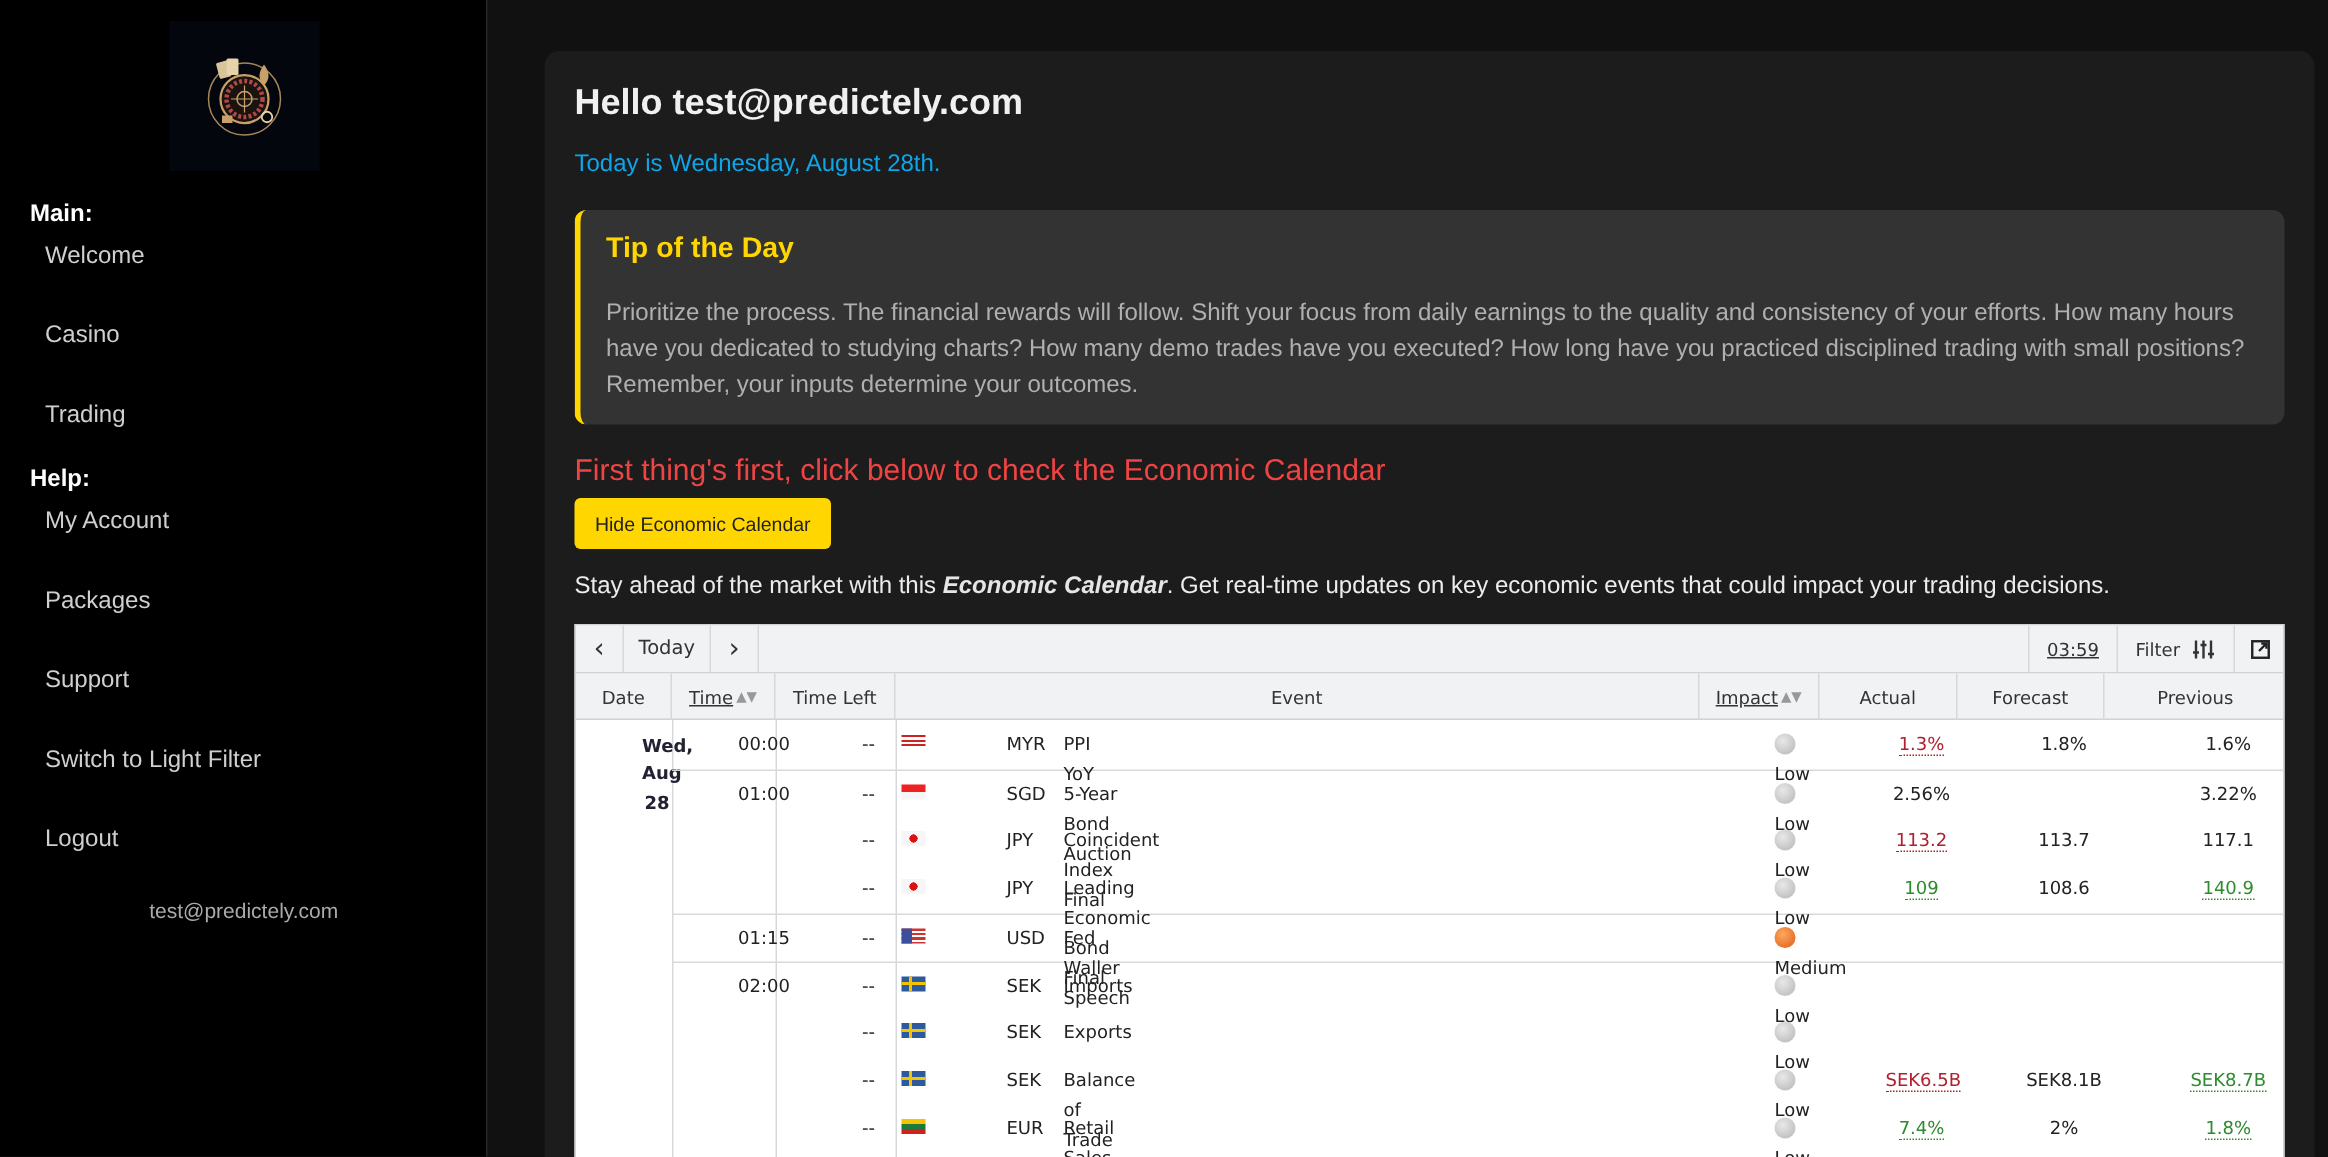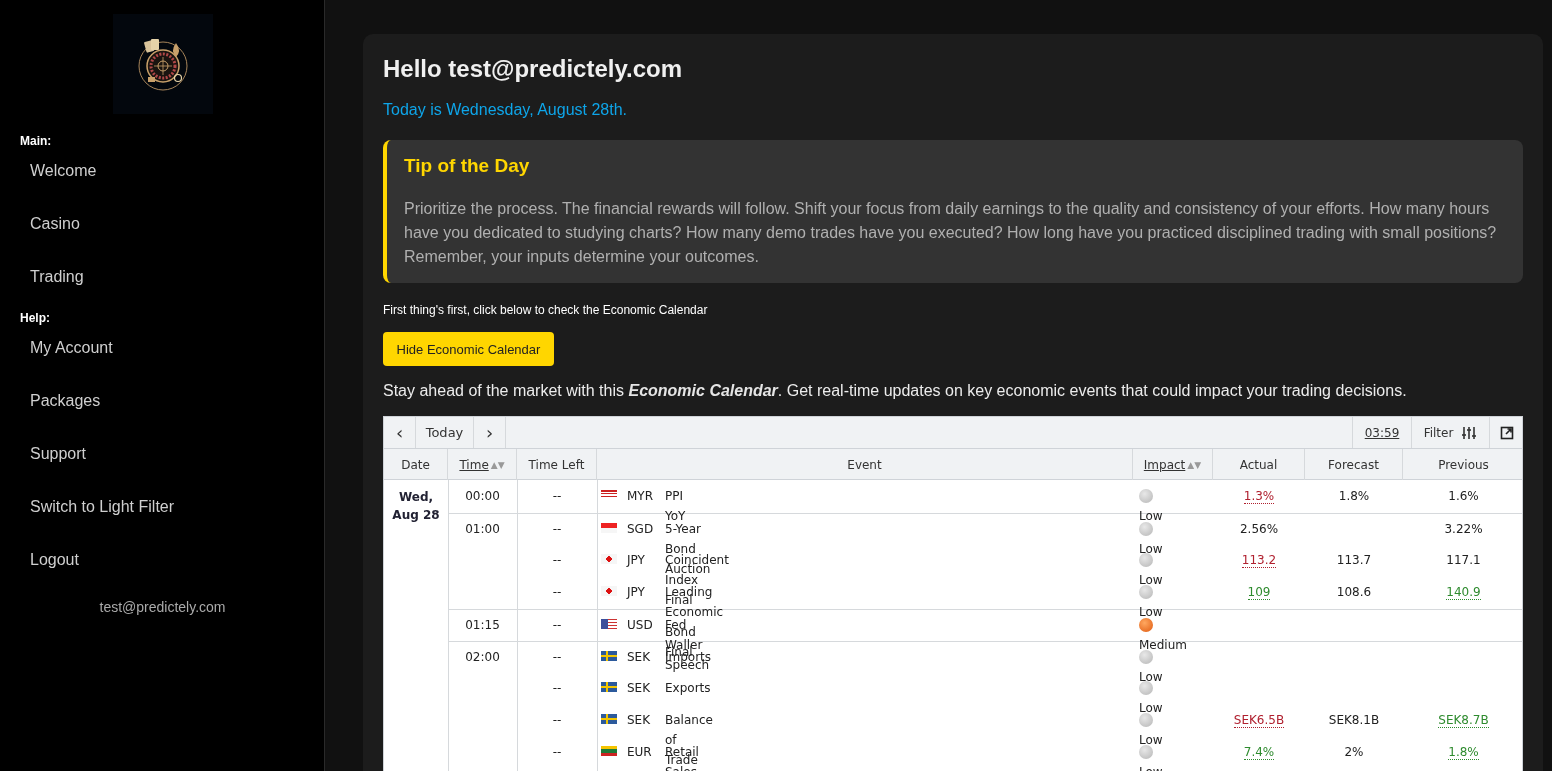--- a/index.html
+++ b/index.html
@@ -7,7 +7,7 @@
   .sidebar { position: absolute; left: 0; top: 0; width: 325px; height: 771px; background: #000; border-right: 1px solid #2a2a2a; }
   .logo { position: absolute; left: 113px; top: 14px; width: 100px; height: 100px; background: #03070d; display: flex; align-items: center; justify-content: center; }
   .logo svg { width: 62px; height: 62px; }
-  .nav-section { position: absolute; left: 20px; color: #fff; font-weight: bold; font-size: 12px; }
+  .nav-section { position: absolute; left: 20px; color: #fff; font-weight: bold; font-size: 16px; }
   .nav-item { position: absolute; left: 30px; color: #cfcfcf; font-size: 16px; cursor: pointer; }
   .side-email { position: absolute; left: 0; width: 325px; text-align: center; top: 599px; color: #aaaaaa; font-size: 14px; }
 

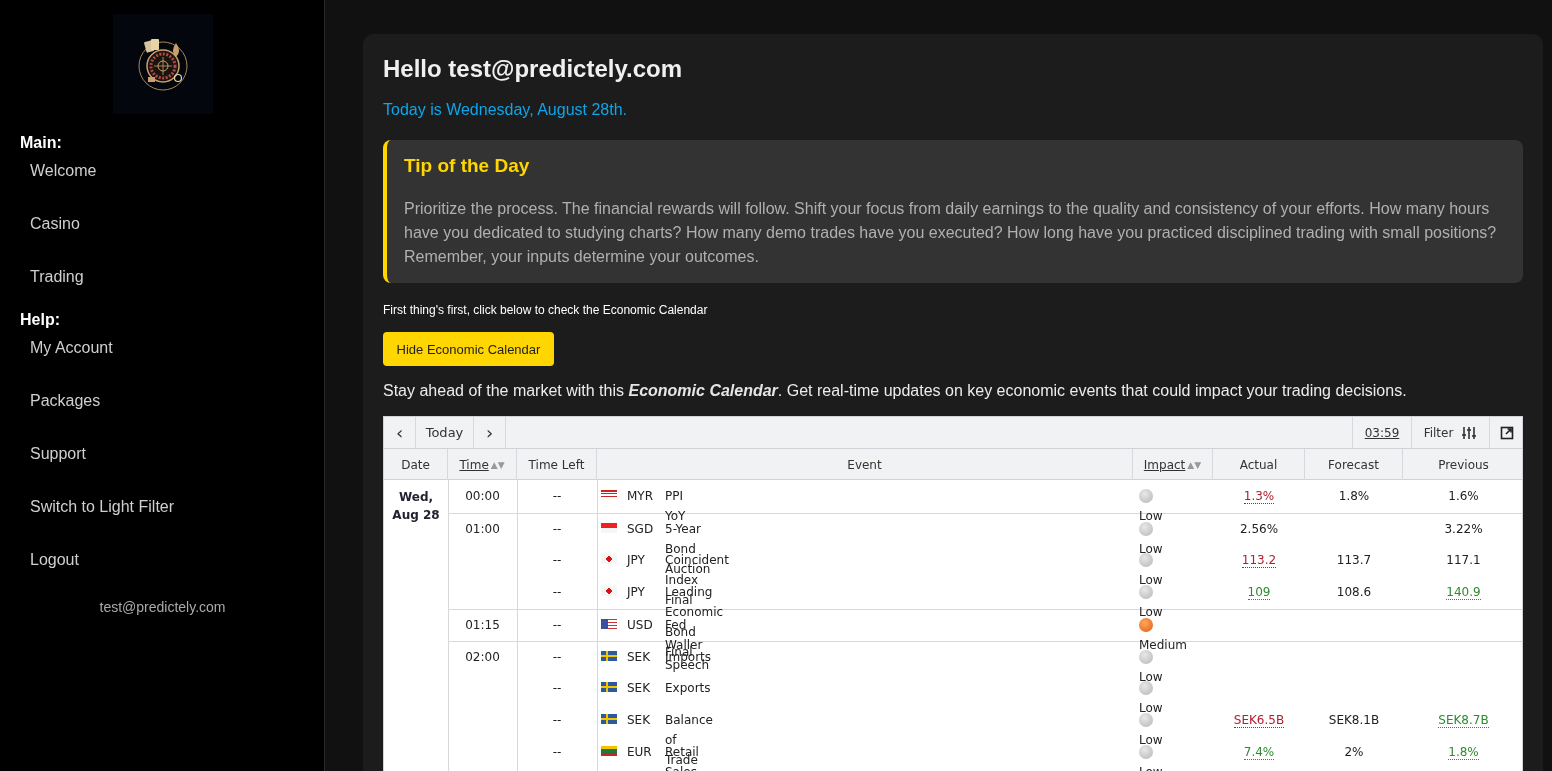--- a/index.html
+++ b/index.html
@@ -17,7 +17,7 @@
   .tip { position: absolute; left: 20px; top: 106px; width: 1140px; height: 143px; background: #333333; border-left: 4px solid #ffd600; border-radius: 8px; }
   .tip-title { position: absolute; left: 17px; top: 15px; font-size: 19px; font-weight: bold; color: #ffd600; }
   .tip-text { position: absolute; left: 17px; top: 57px; width: 1110px; font-size: 16px; line-height: 24px; color: #b0b0b0; }
-  .first { position: absolute; left: 20px; top: 269px; font-size: 12px; color: #ffffff; }
+  .first { position: absolute; left: 20px; top: 269px; font-size: 20px; color: #ef4444; }
   .hide-btn { position: absolute; left: 20px; top: 298px; width: 171px; height: 34px; background: #ffd600; border: none; border-radius: 4px; font-family: "Liberation Sans", sans-serif; font-size: 13px; color: #222; cursor: pointer; }
   .stay { position: absolute; left: 20px; top: 348px; font-size: 16px; color: #ececec; }
   .stay b { color: #e5e5e5; font-style: italic; }

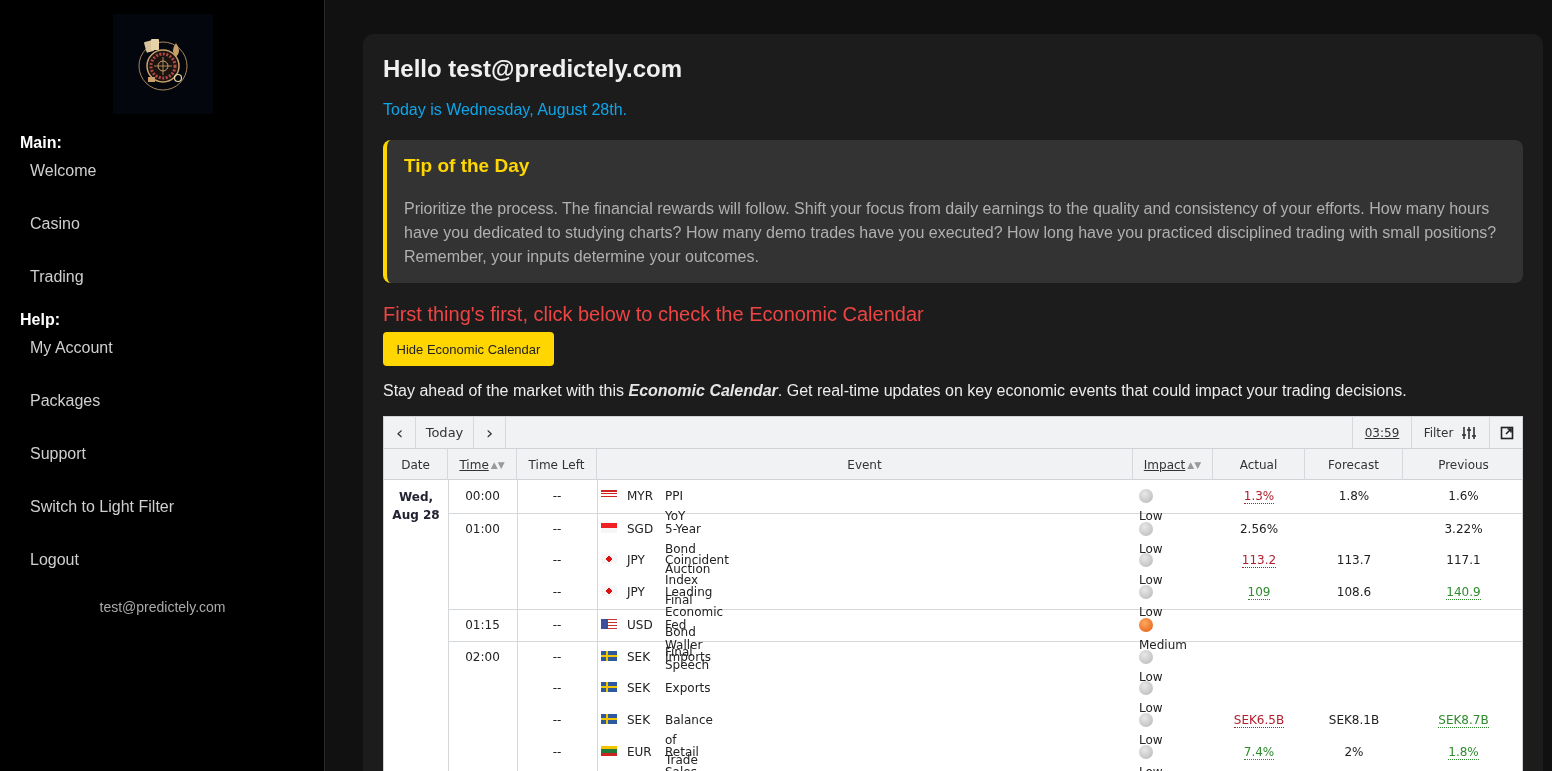--- a/index.html
+++ b/index.html
@@ -31,7 +31,7 @@
   .sort { color: #999; font-size: 9px; margin-left: 2px; }
   .vline { position: absolute; top: 63px; width: 1px; height: 300px; background: #d6d9dc; }
   .hline { position: absolute; height: 1px; background: #d6d9dc; }
-  .cell { position: absolute; height: 20px; line-height: 20px; }
+  .cell { position: absolute; height: 20px; line-height: 20px; padding-left: 44px; }
   .ctr { text-align: center; }
   .red { color: #b0202f; border-bottom: 1px dotted #b0202f; line-height: 16px; }
   .green { color: #2e8b2e; border-bottom: 1px dotted #2e8b2e; line-height: 16px; }

